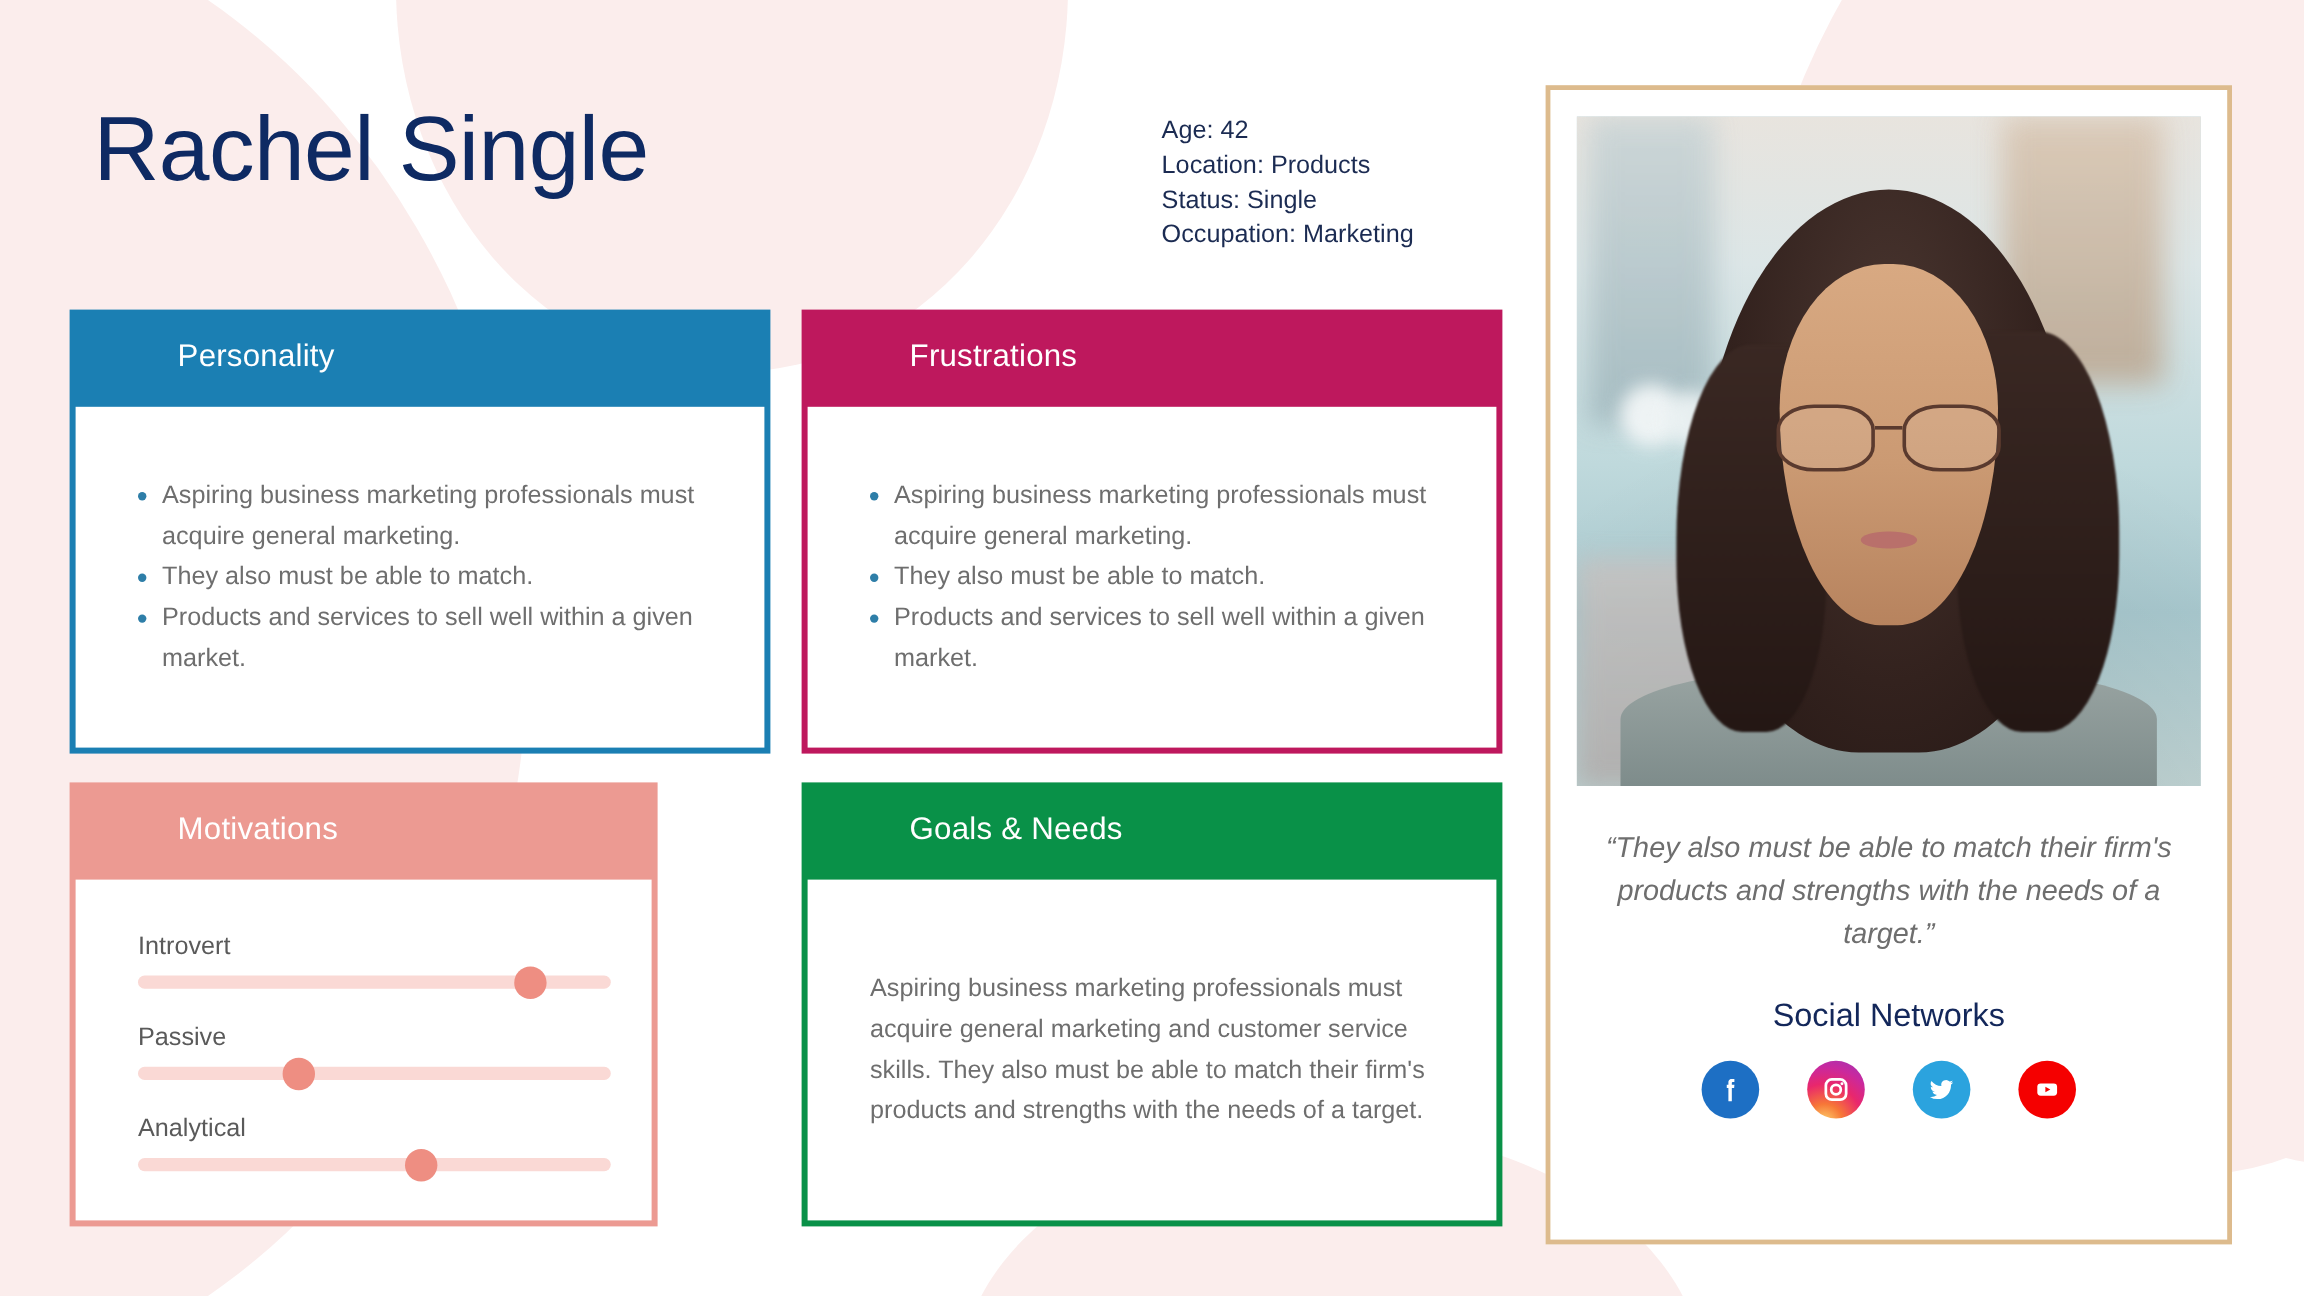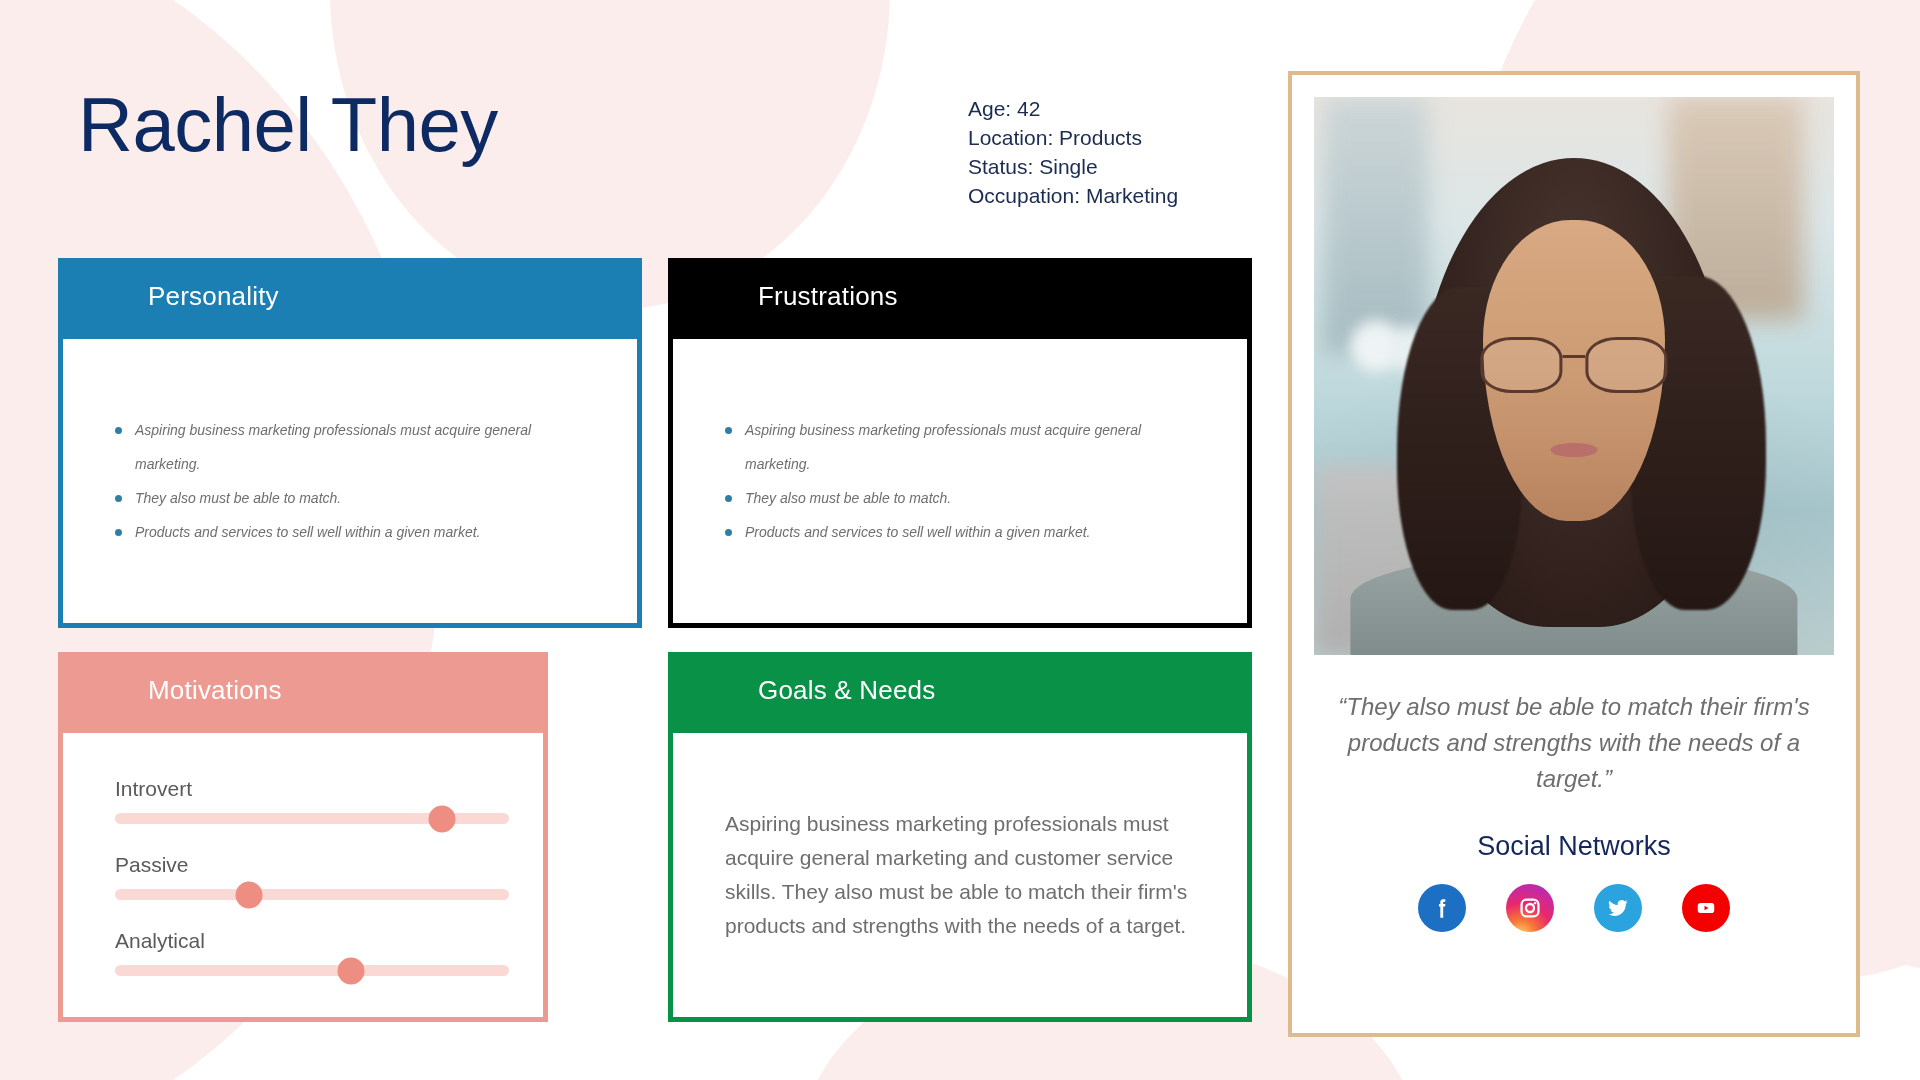--- a/index.html
+++ b/index.html
@@ -210,7 +210,7 @@
 
 <div class="page">
 
-  <h1 class="persona-name">Rachel They</h1>
+  <h1 class="persona-name">Rachel Single</h1>
 
   <div class="demographics">
     <div>Age: 42</div>

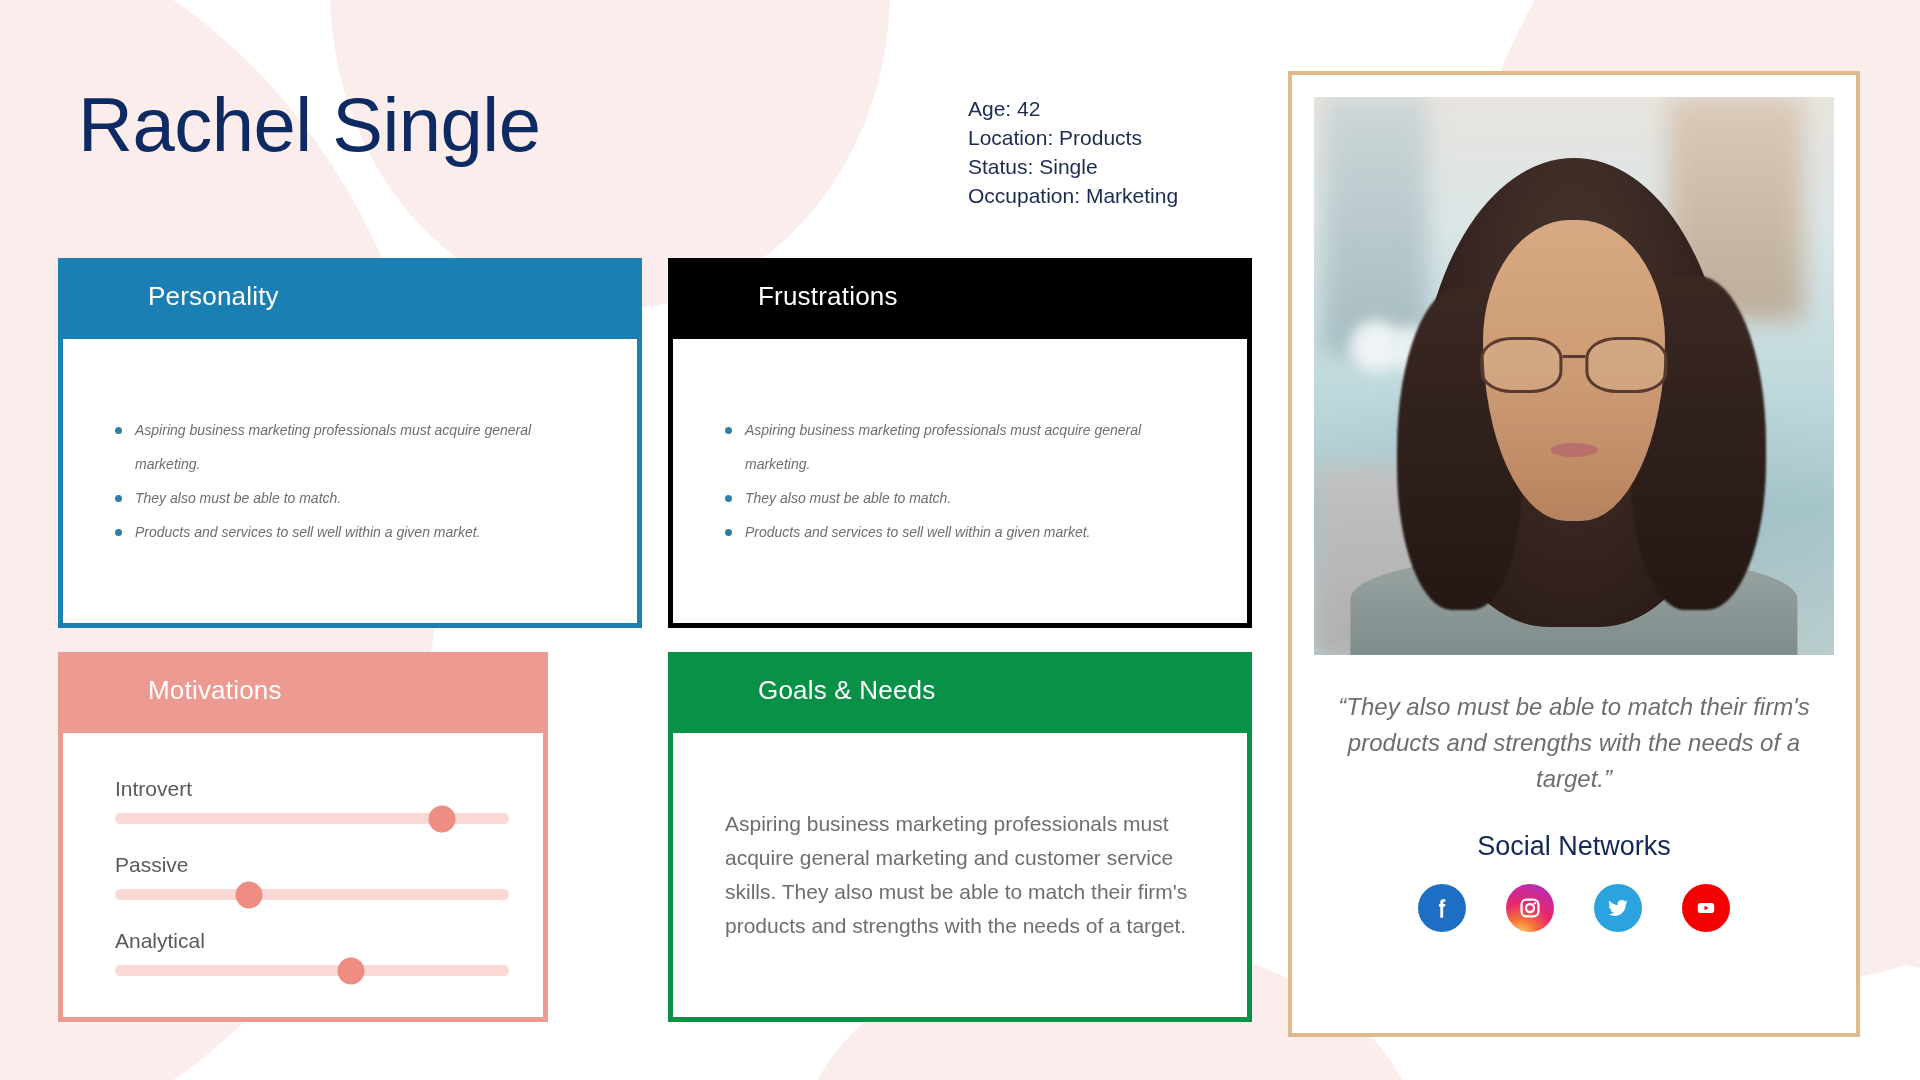--- a/index.html
+++ b/index.html
@@ -51,7 +51,7 @@
   }
 
   .card-personality  { left:58px;  top:258px; width:584px; height:370px; background:#1B7FB3; }
-  .card-frustrations { left:668px; top:258px; width:584px; height:370px; background:#000000; }
+  .card-frustrations { left:668px; top:258px; width:584px; height:370px; background:#be185d; }
   .card-motivations  { left:58px;  top:652px; width:490px; height:370px; background:#EC9A92; }
   .card-goals        { left:668px; top:652px; width:584px; height:370px; background:#099148; }
 

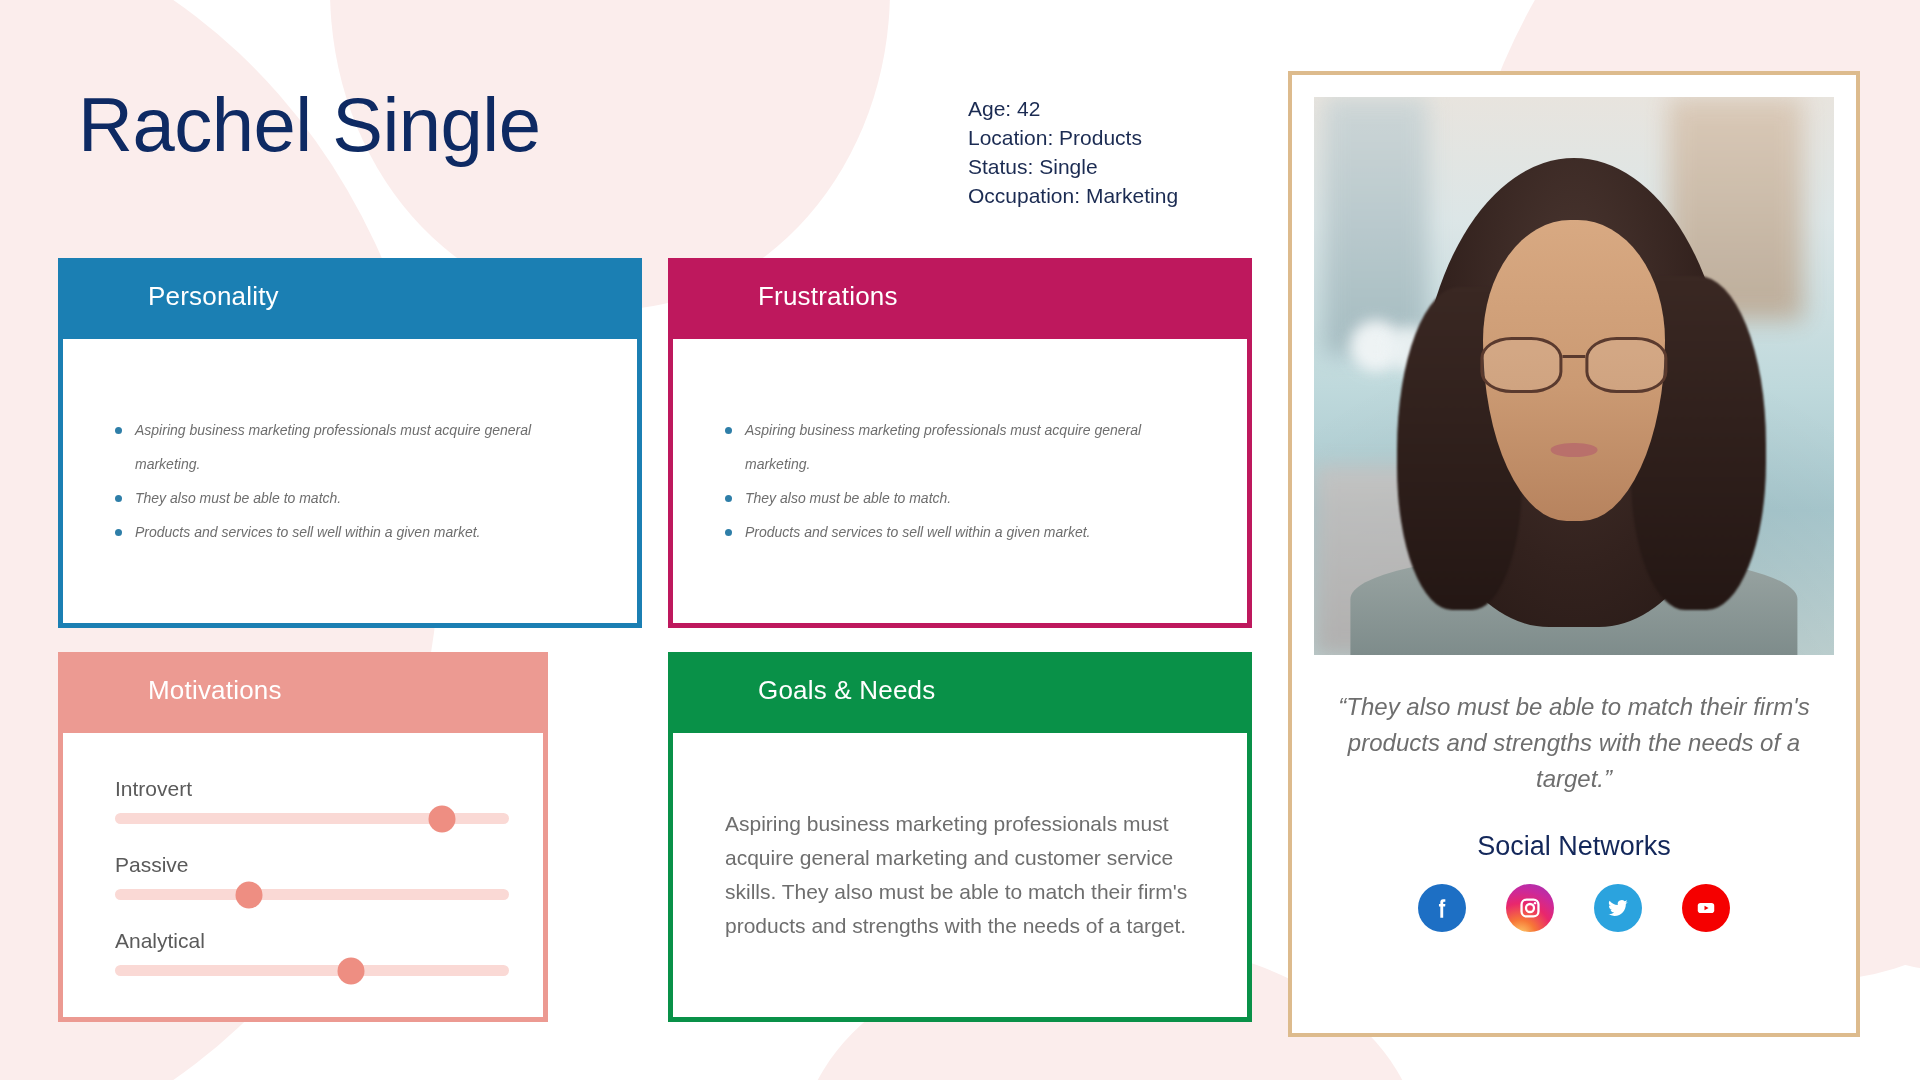--- a/index.html
+++ b/index.html
@@ -59,7 +59,7 @@
   ul.bullets { list-style:none; padding:0 46px 0 52px; }
   ul.bullets li {
     position:relative; padding-left:20px;
-    font-size:14px; line-height:34px; color:#6E6E6E;font-style:italic;
+    font-size:21px; line-height:34px; color:#6E6E6E;
   }
   ul.bullets li::before {
     content:""; position:absolute; left:0; top:14px;

